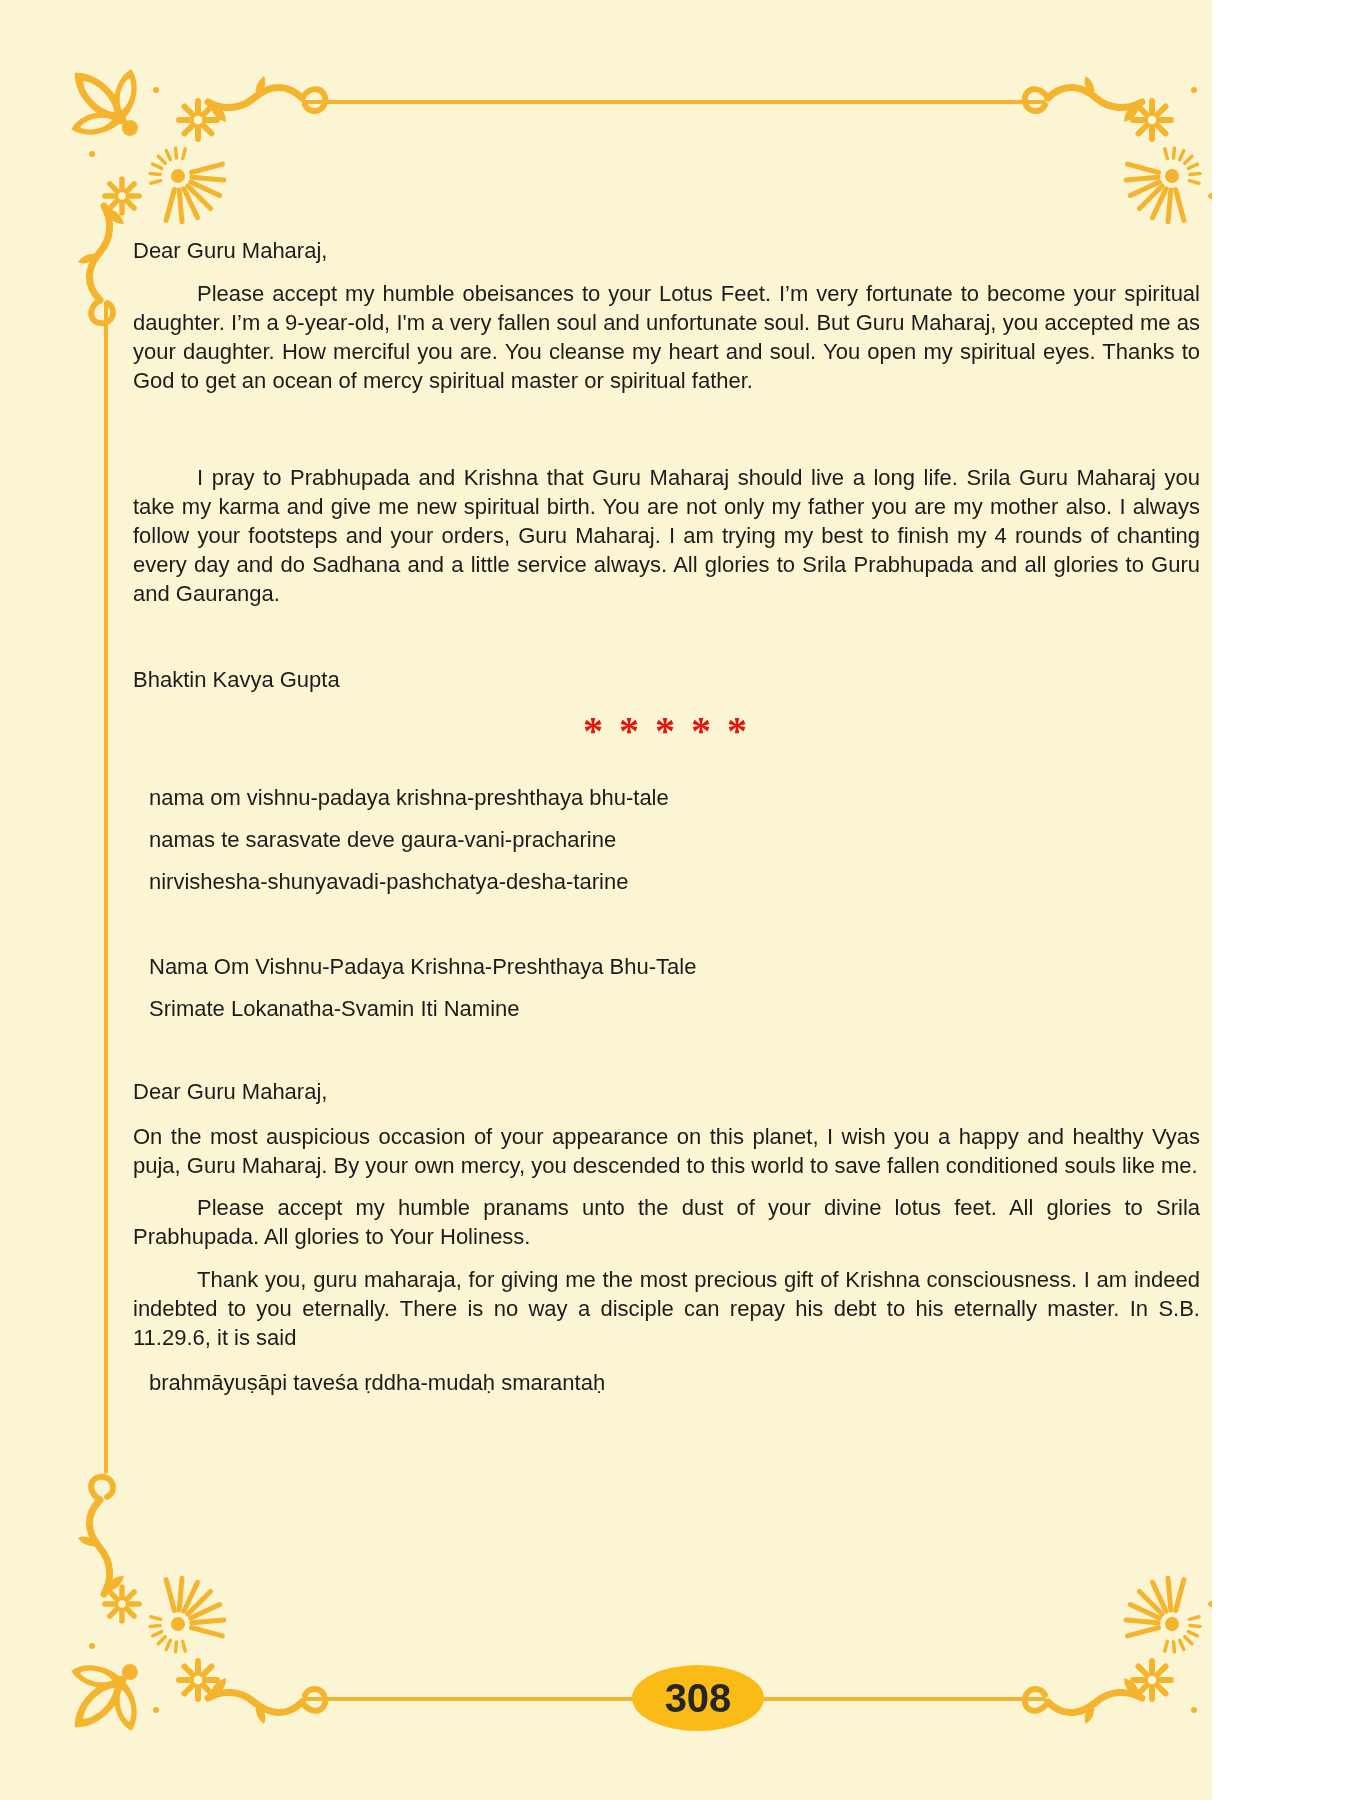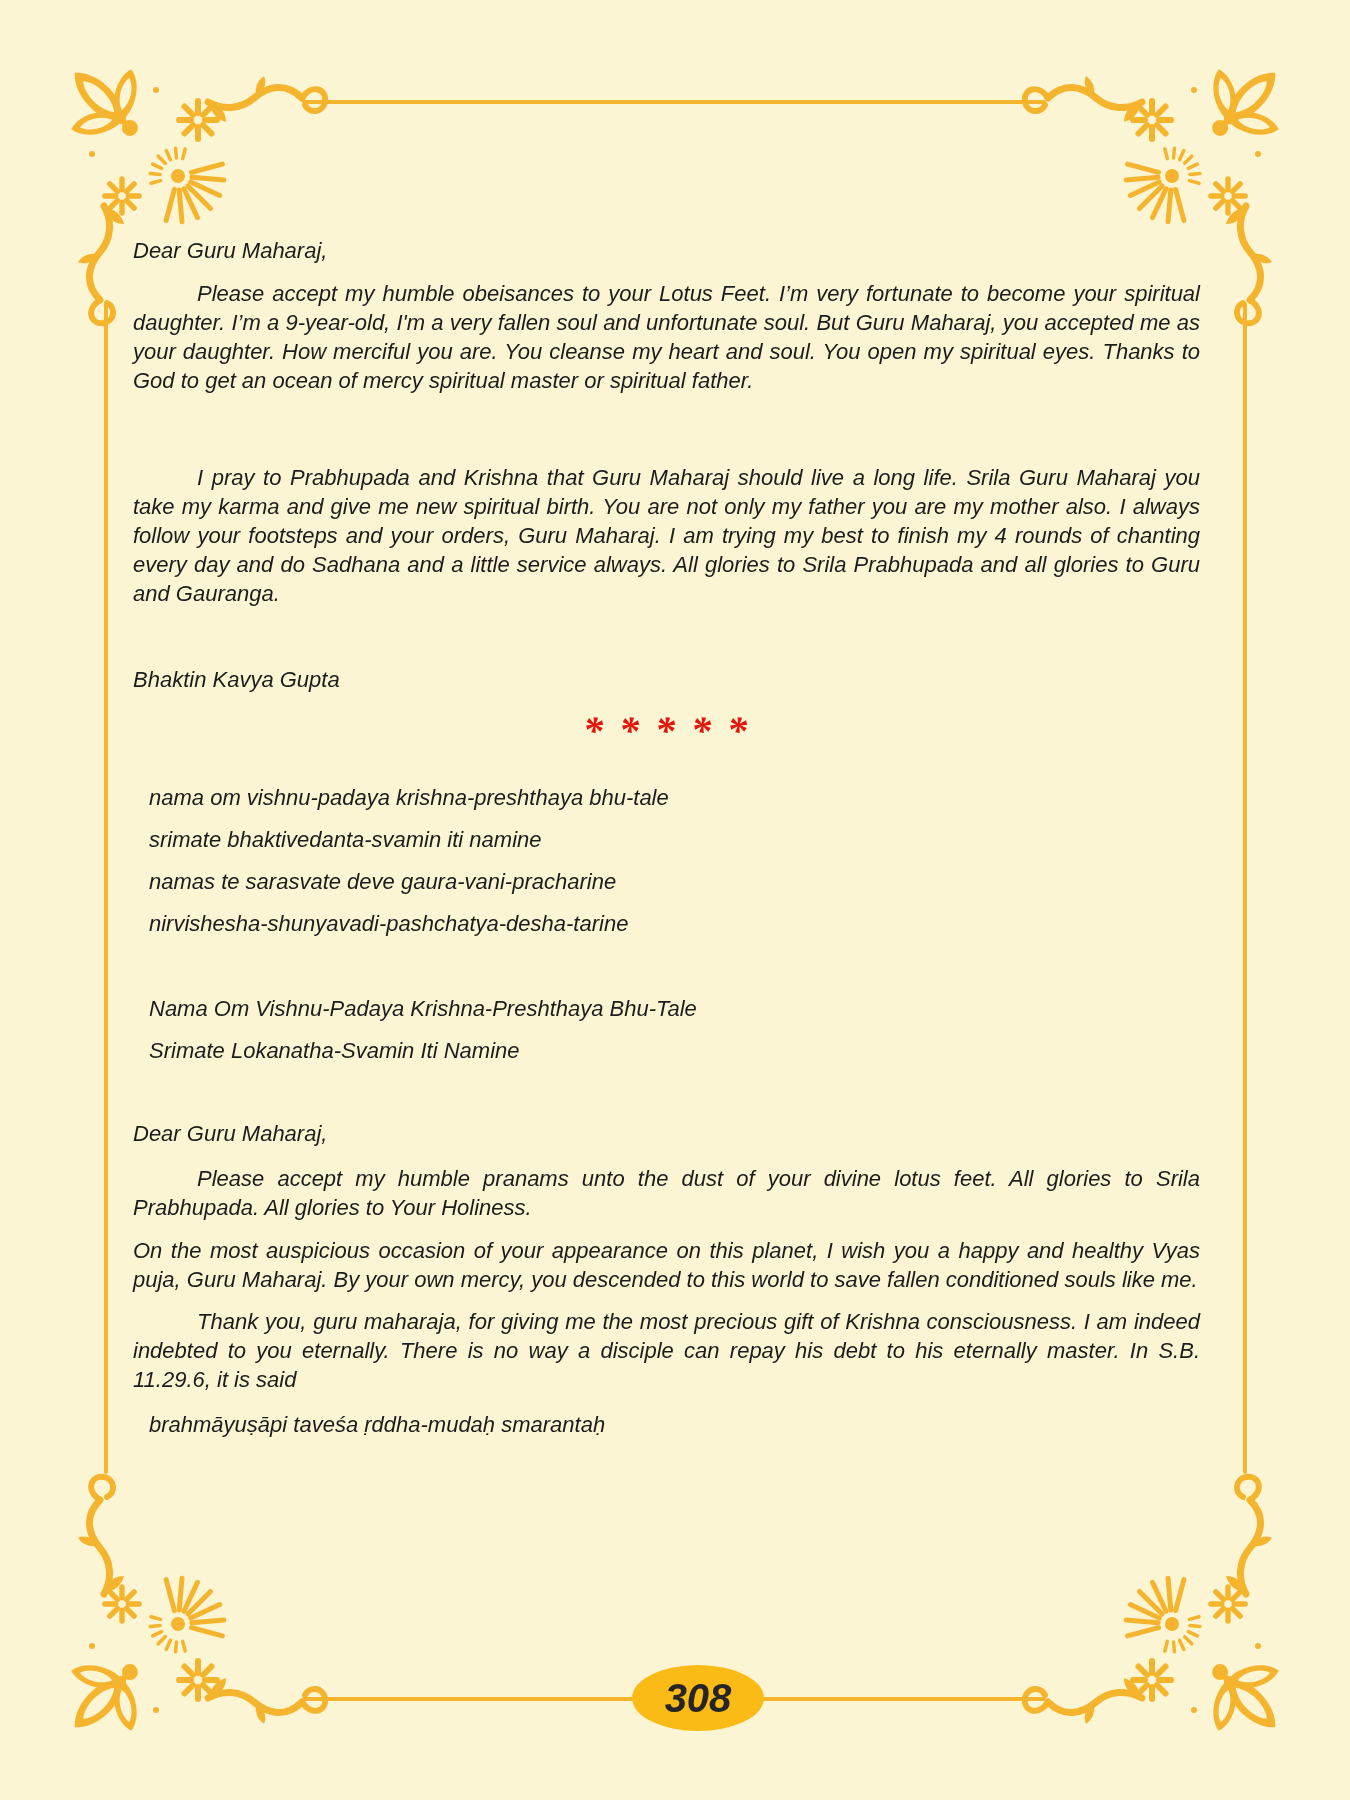--- a/index.html
+++ b/index.html
@@ -7,12 +7,11 @@
 
   .page {
     position:relative;
-    width:1350px; height:1800px;
+    width:1212px; height:1800px;
     background:#FCF5D3;
     overflow:hidden;
     font-family:"Liberation Sans","DejaVu Sans",sans-serif;
     color:#1C1C1C;
-    font-style:italic;
   }
 
   

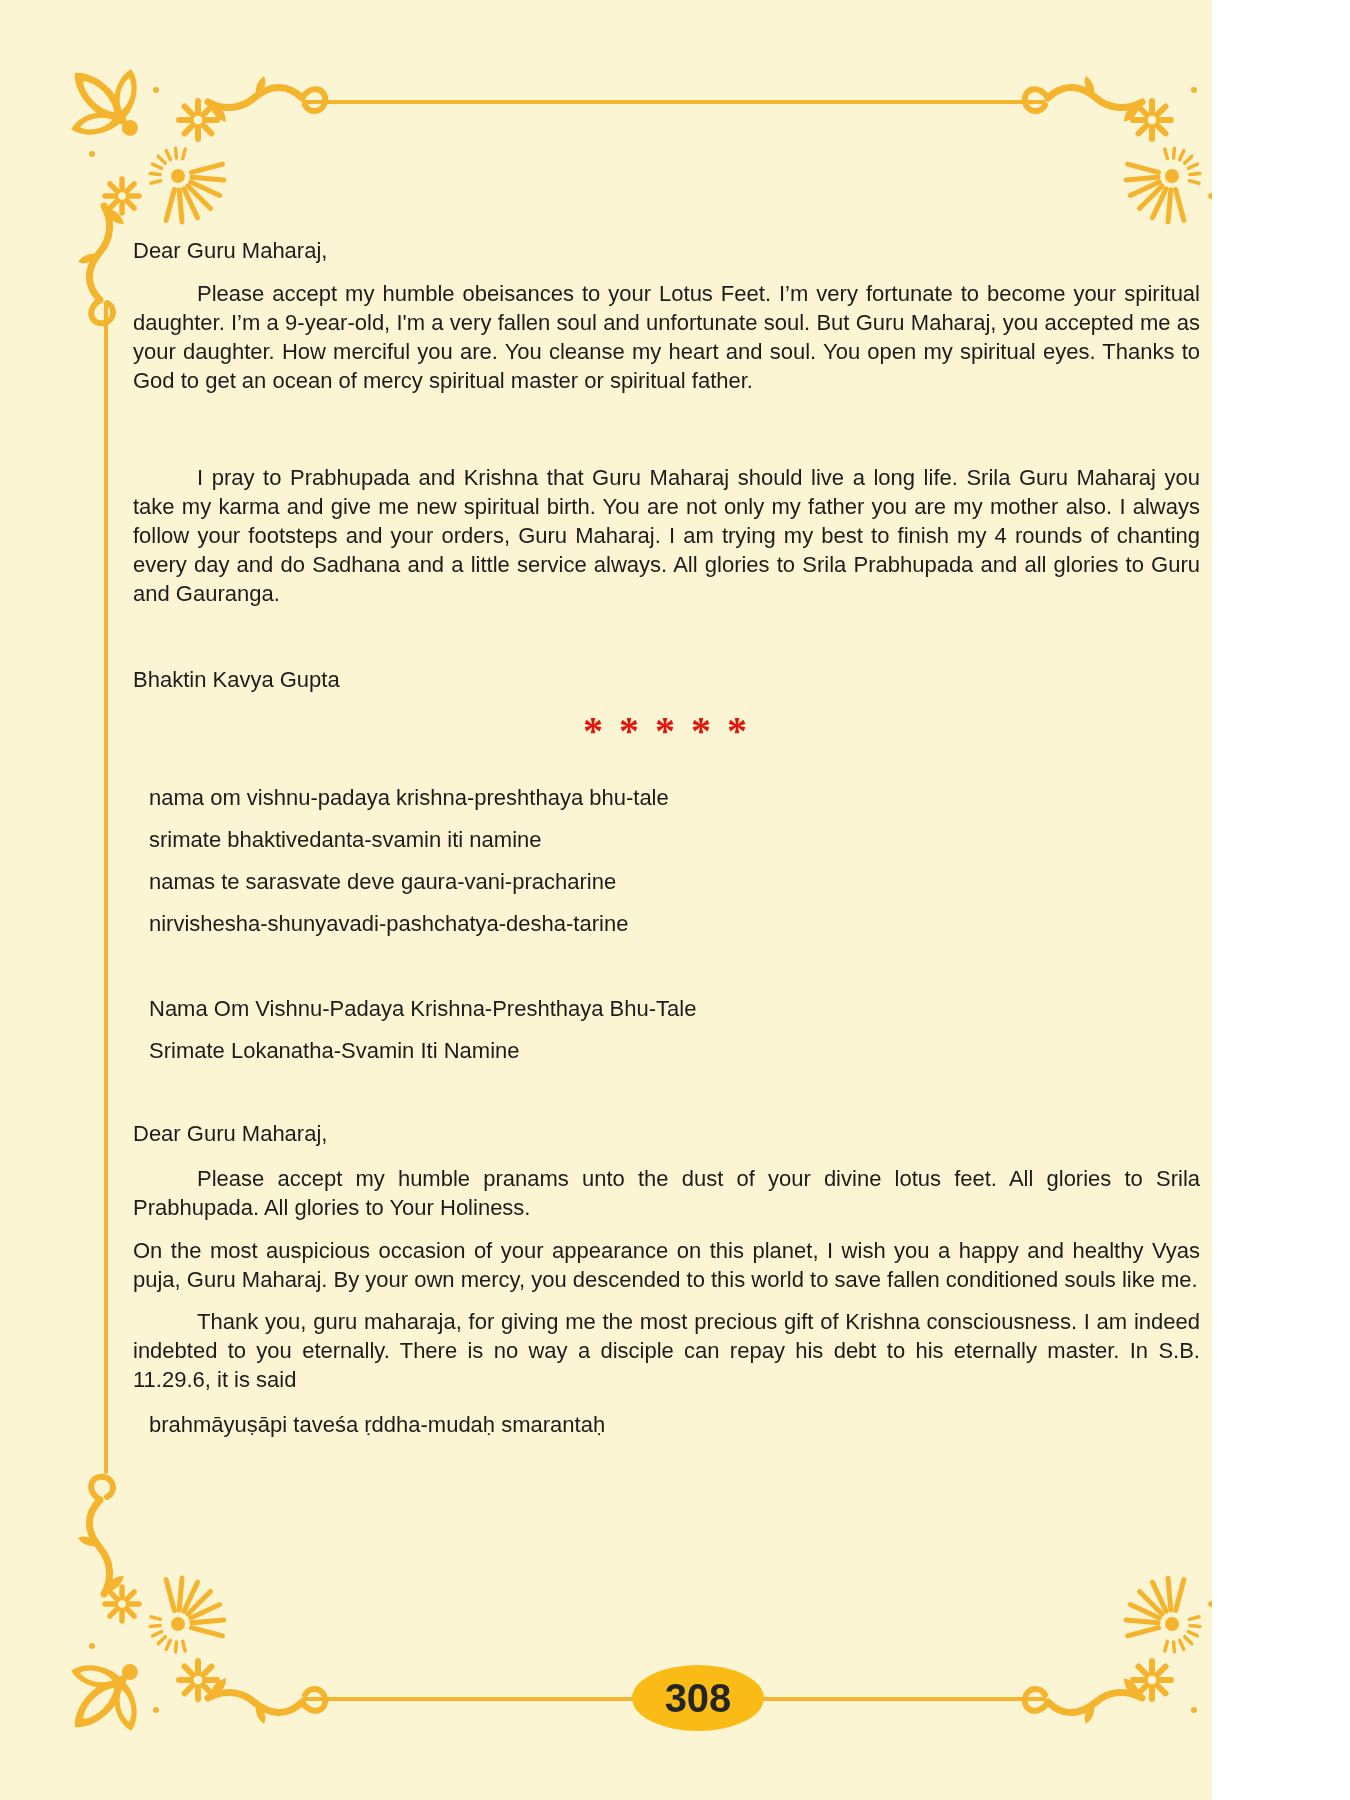--- a/index.html
+++ b/index.html
@@ -180,7 +180,6 @@
 
     <div class="mantra-group-1">
       <p>nama om vishnu-padaya krishna-preshthaya bhu-tale</p>
-      <p>srimate bhaktivedanta-svamin iti namine</p>
       <p>namas te sarasvate deve gaura-vani-pracharine</p>
       <p>nirvishesha-shunyavadi-pashchatya-desha-tarine</p>
     </div>

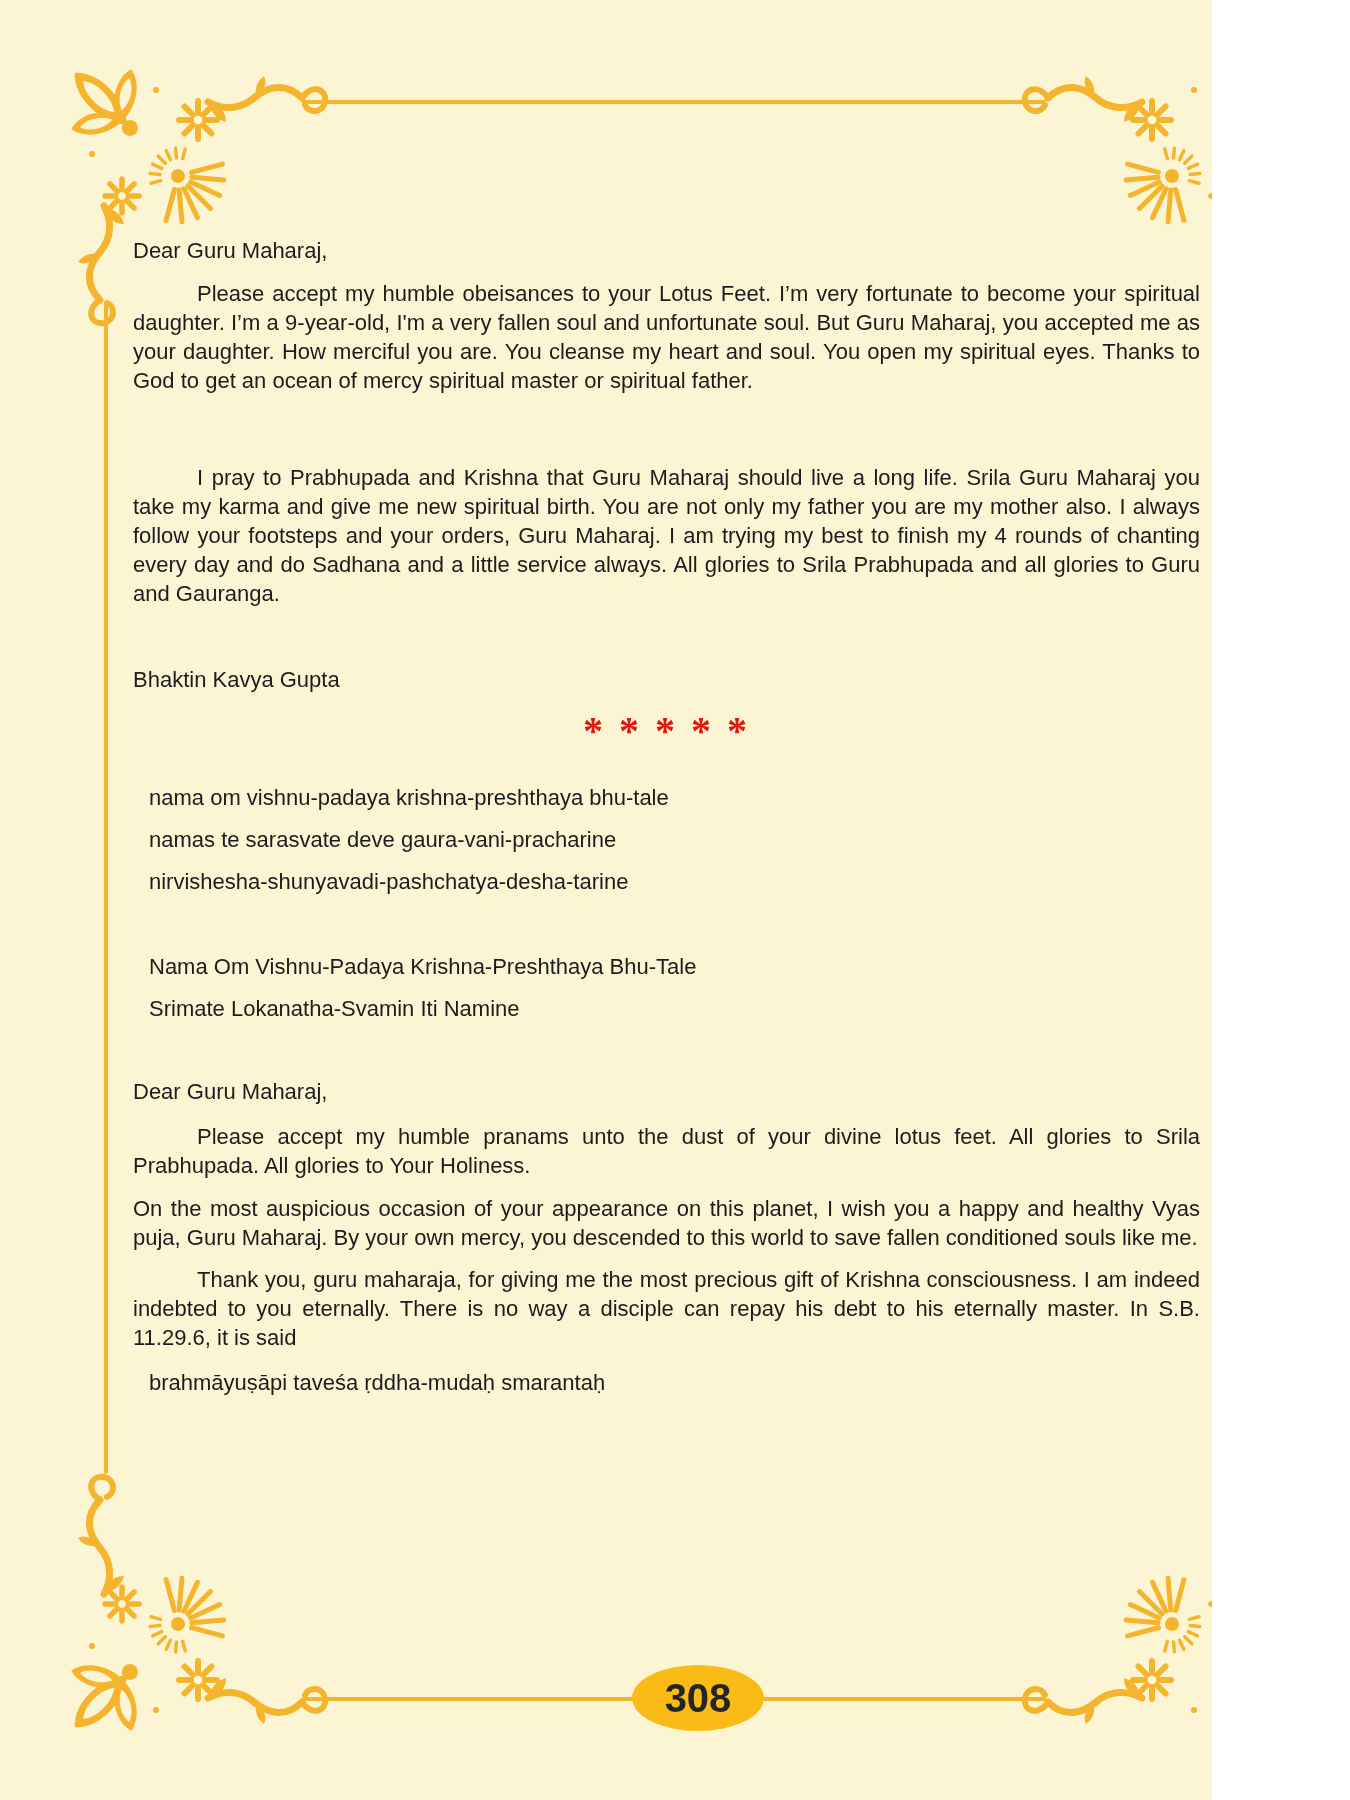--- a/index.html
+++ b/index.html
@@ -190,8 +190,8 @@
     </div>
 
     <p class="sal2">Dear Guru Maharaj,</p>
+    <p class="just p4">On the most auspicious occasion of your appearance on this planet, I wish you a happy and healthy Vyas puja, Guru Maharaj. By your own mercy, you descended to this world to save fallen conditioned souls like me.</p>
     <p class="just ind p3">Please accept my humble pranams unto the dust of your divine lotus feet. All glories to Srila Prabhupada. All glories to Your Holiness.</p>
-    <p class="just p4">On the most auspicious occasion of your appearance on this planet, I wish you a happy and healthy Vyas puja, Guru Maharaj. By your own mercy, you descended to this world to save fallen conditioned souls like me.</p>
     <p class="just ind p5">Thank you, guru maharaja, for giving me the most precious gift of Krishna consciousness. I am indeed indebted to you eternally. There is no way a disciple can repay his debt to his eternally master. In S.B. 11.29.6, it is said</p>
 
     <div class="verse">

